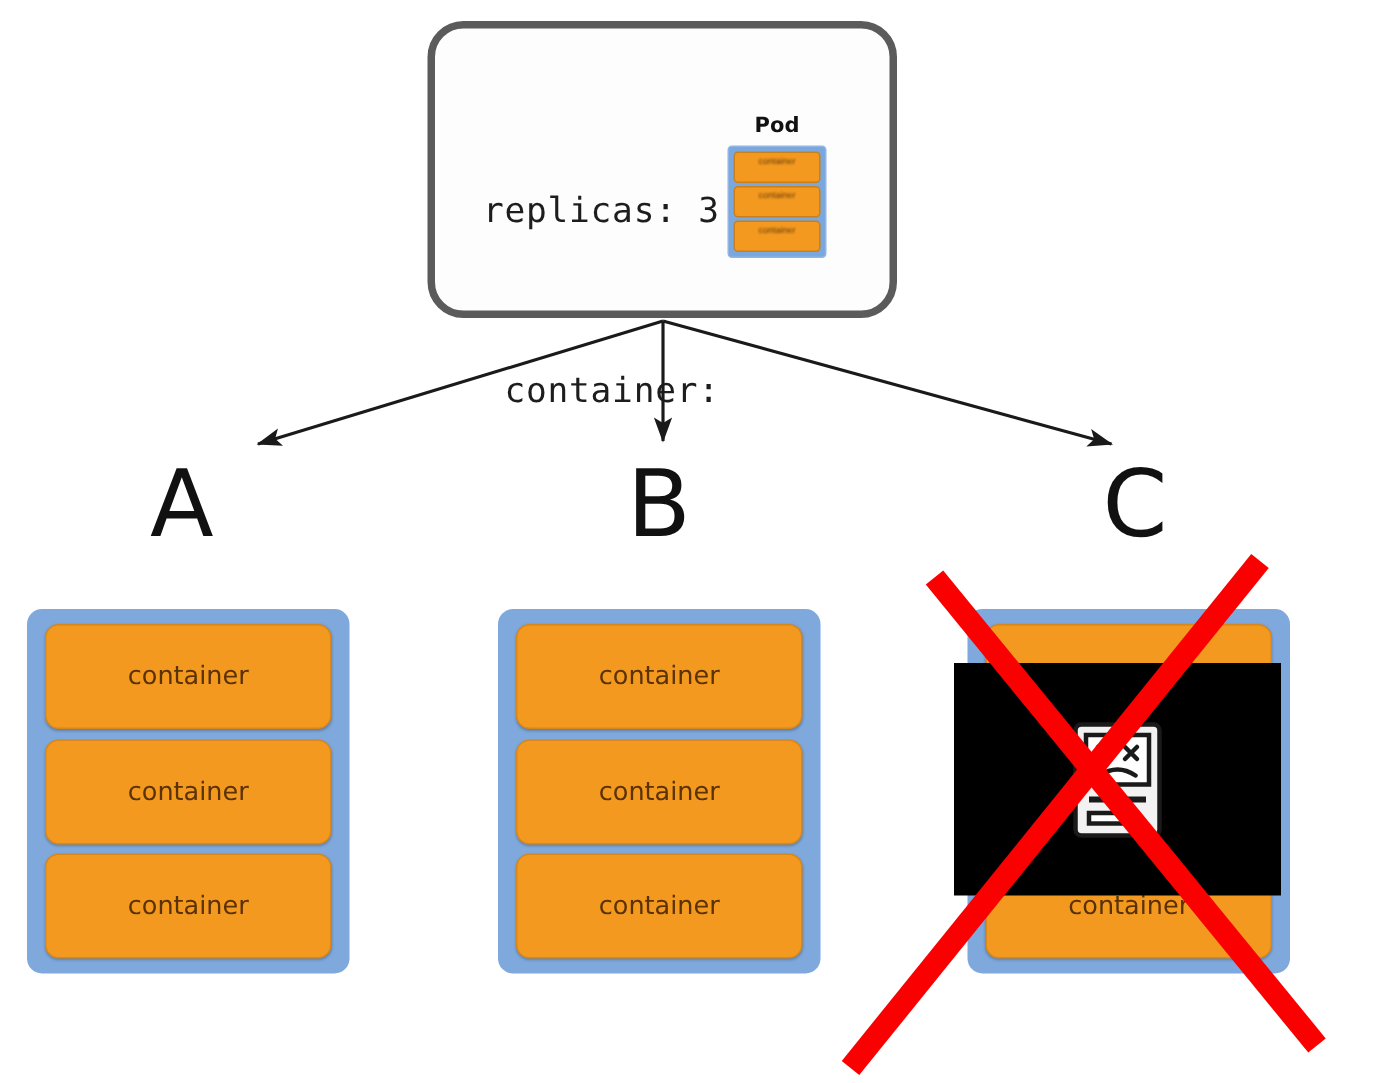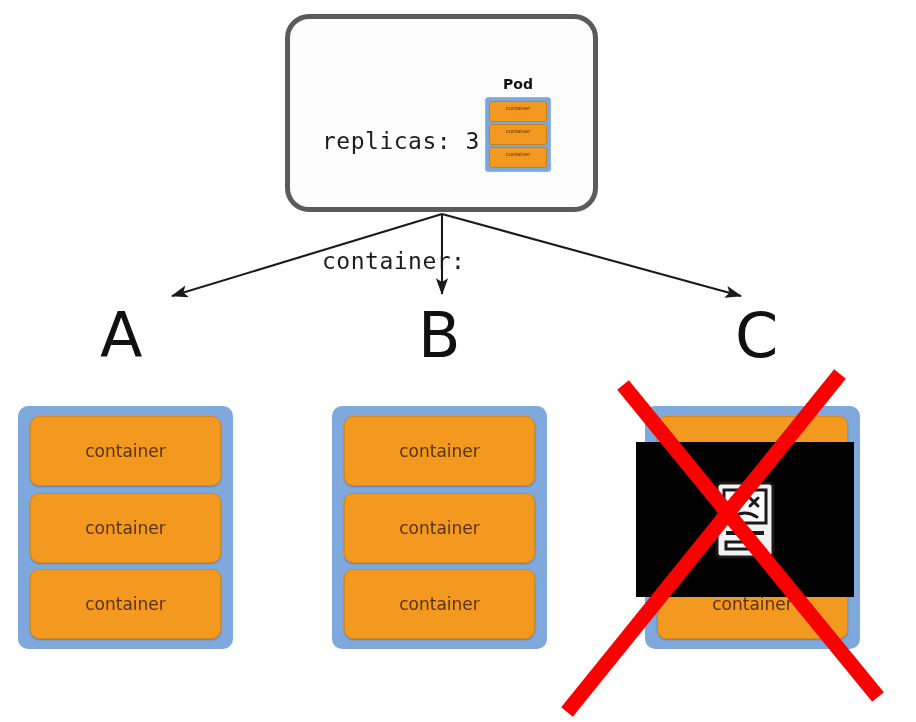--- a/index.html
+++ b/index.html
@@ -37,6 +37,7 @@
     color: #1d1d1d;
     letter-spacing: 0.5px;
     white-space: pre;
+    text-align: right;
   }
   .spec-line { display: block; }
 

